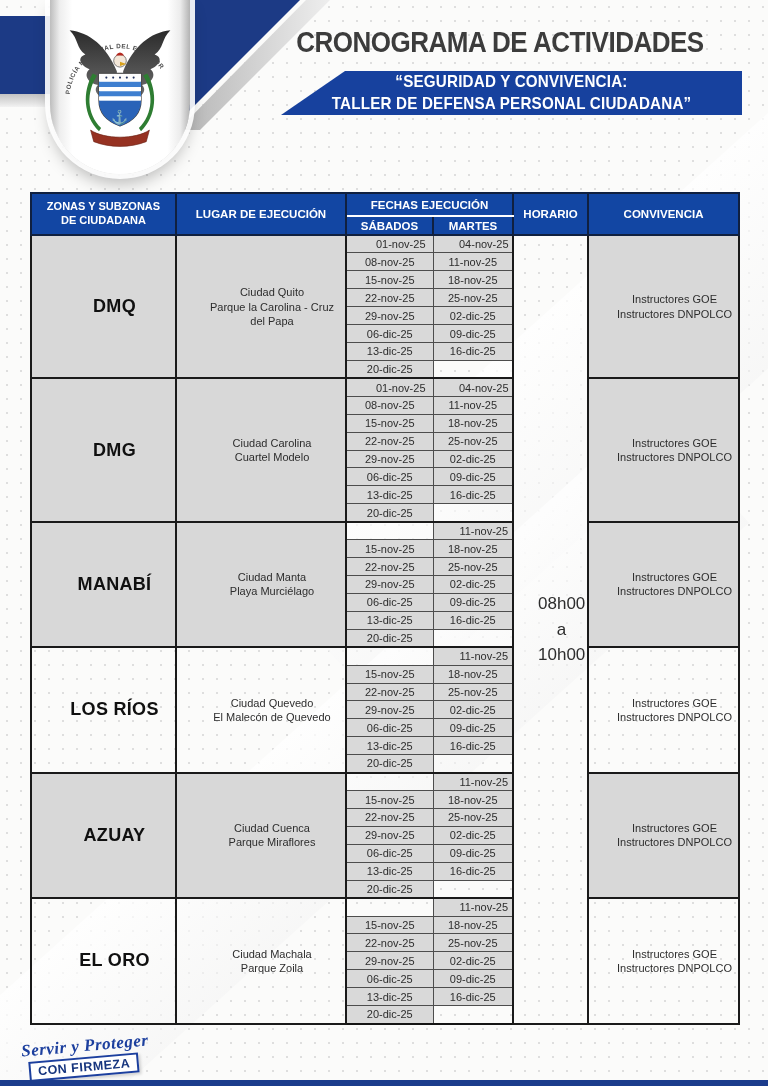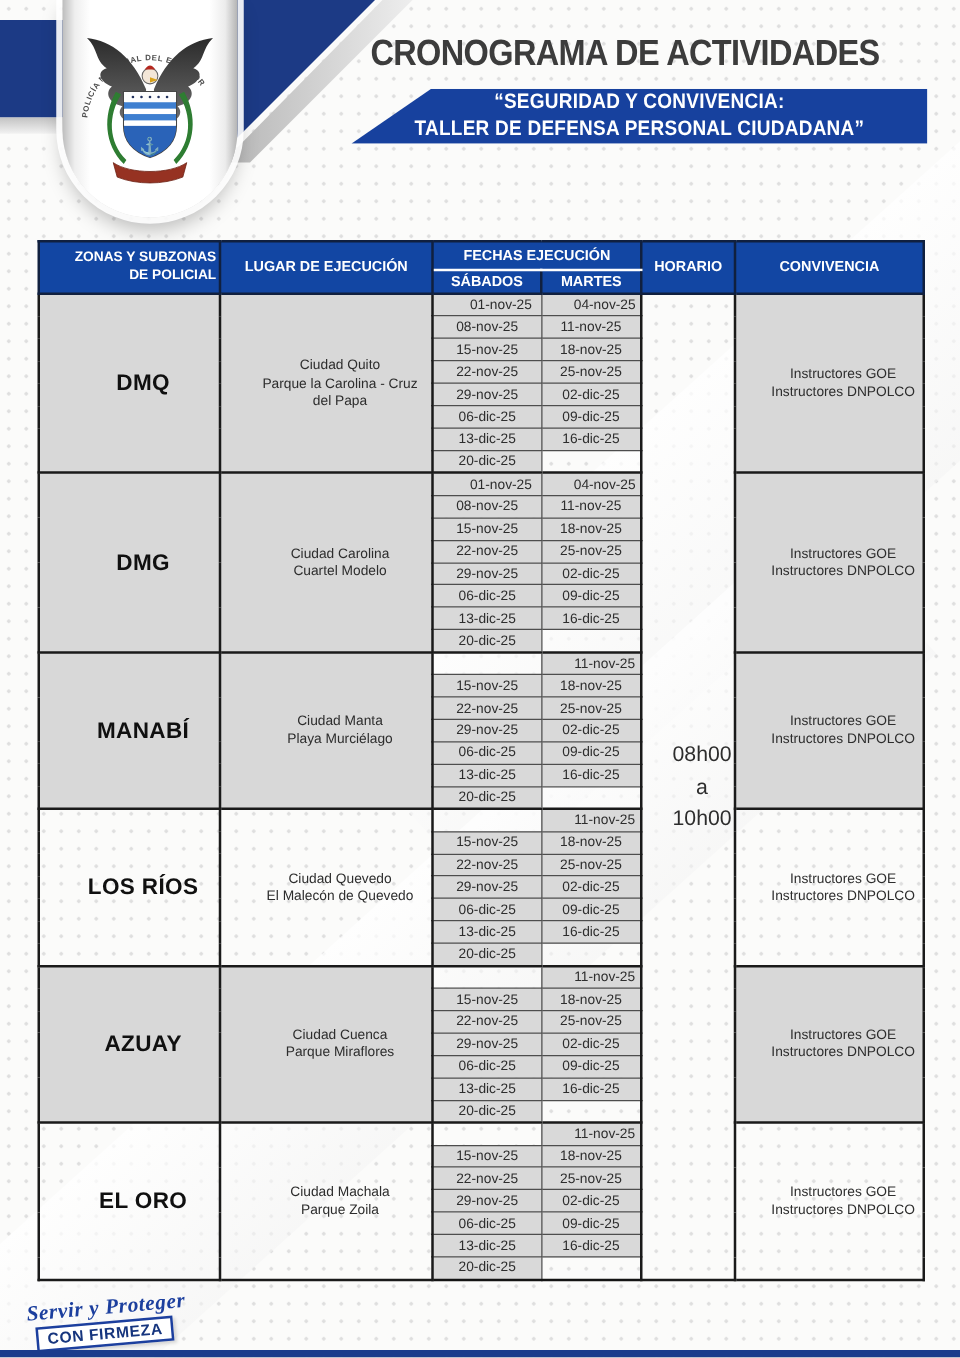--- a/index.html
+++ b/index.html
@@ -32,7 +32,7 @@
   .sched th{background:#1246a3;color:#fff;font-weight:700;border:2px solid #10203f;
     padding:1px 2px;text-align:center;vertical-align:middle;}
   .sched .th-main{font-size:11.5px;}
-  .sched .th-zones{font-size:11px;line-height:1.25;white-space:pre-line;text-align:right;}
+  .sched .th-zones{font-size:11px;line-height:1.25;white-space:pre-line;}
   .sched tr.h1{height:23px;} .sched tr.h2{height:19px;}
   .sched .th-fechas{border-bottom:2px solid #fff;}
   .sched .th-martes{border-left:2px solid #fff;}

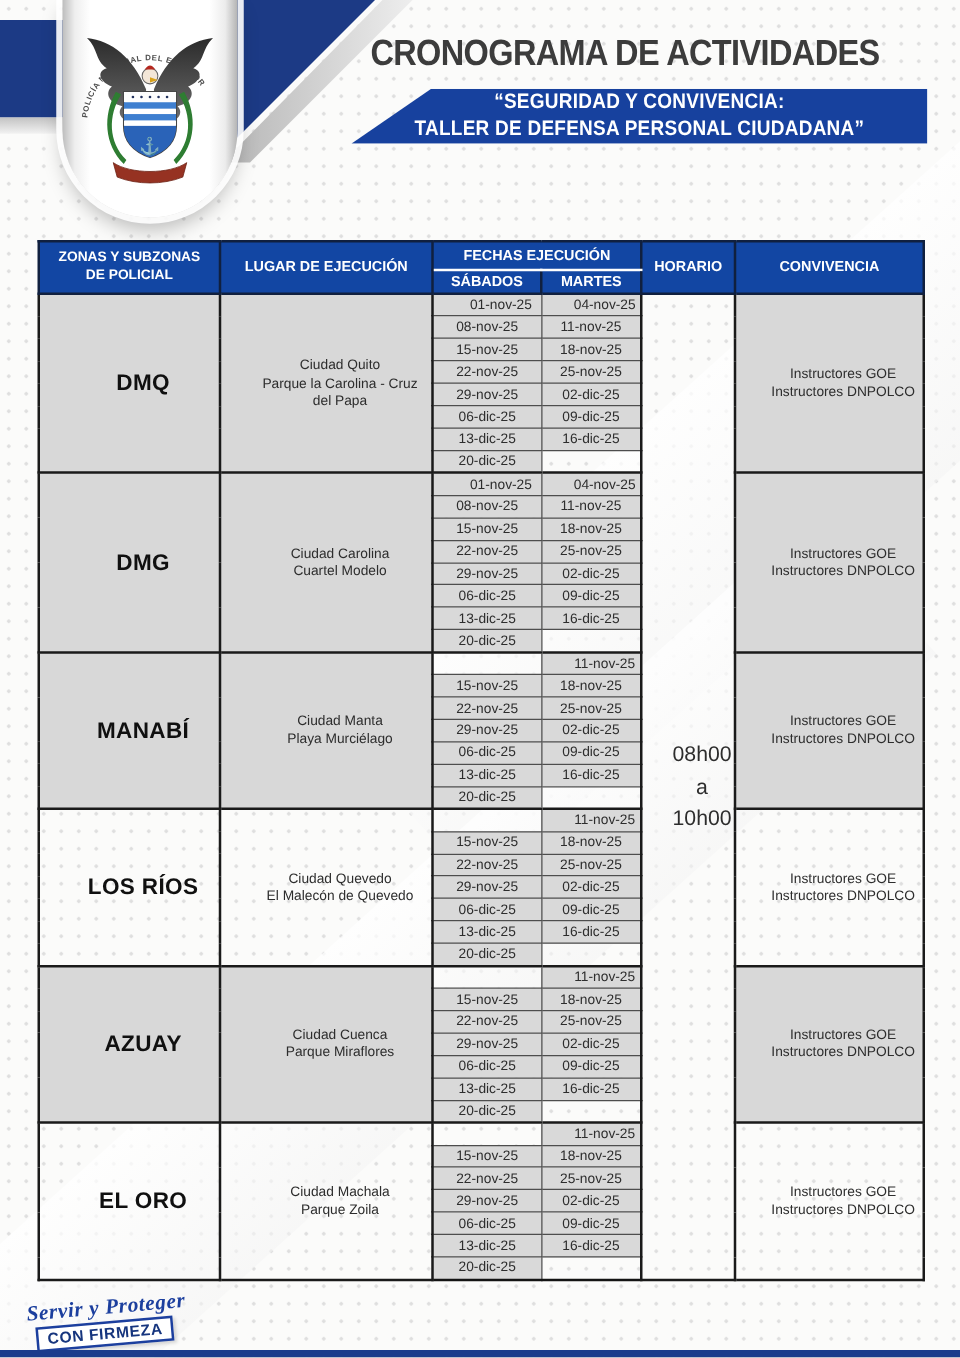--- a/index.html
+++ b/index.html
@@ -145,7 +145,7 @@
       </colgroup>
       <thead>
         <tr class="h1">
-          <th rowspan="2" class="th-zones"><span>ZONAS Y SUBZONAS</span><br><span>DE POLICIAL</span></th>
+          <th rowspan="2" class="th-zones"><span>ZONAS Y SUBZONAS</span><br><span>DE CIUDADANA</span></th>
           <th rowspan="2" class="th-main">LUGAR DE EJECUCIÓN</th>
           <th colspan="2" class="th-main th-fechas">FECHAS EJECUCIÓN</th>
           <th rowspan="2" class="th-main">HORARIO</th>

